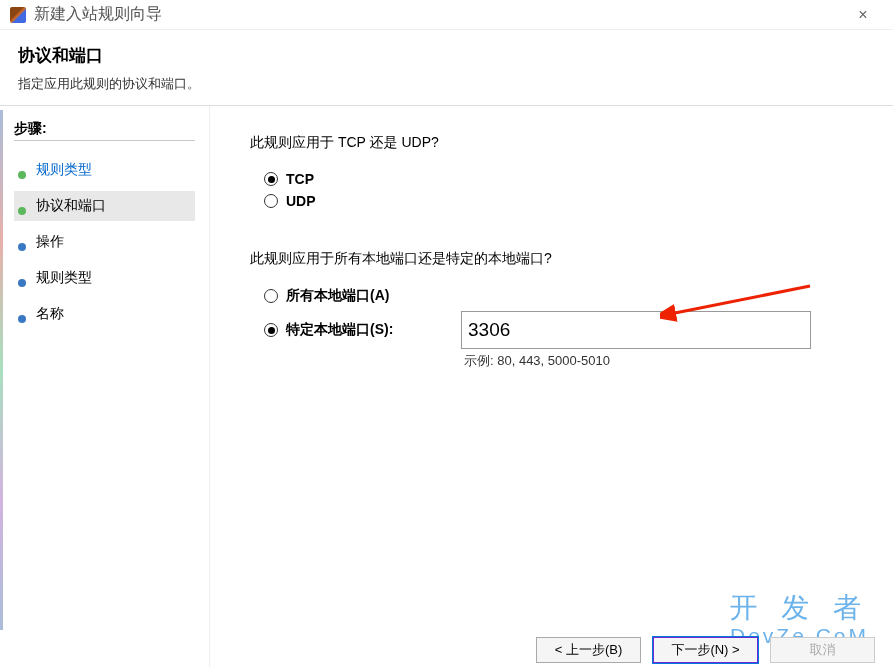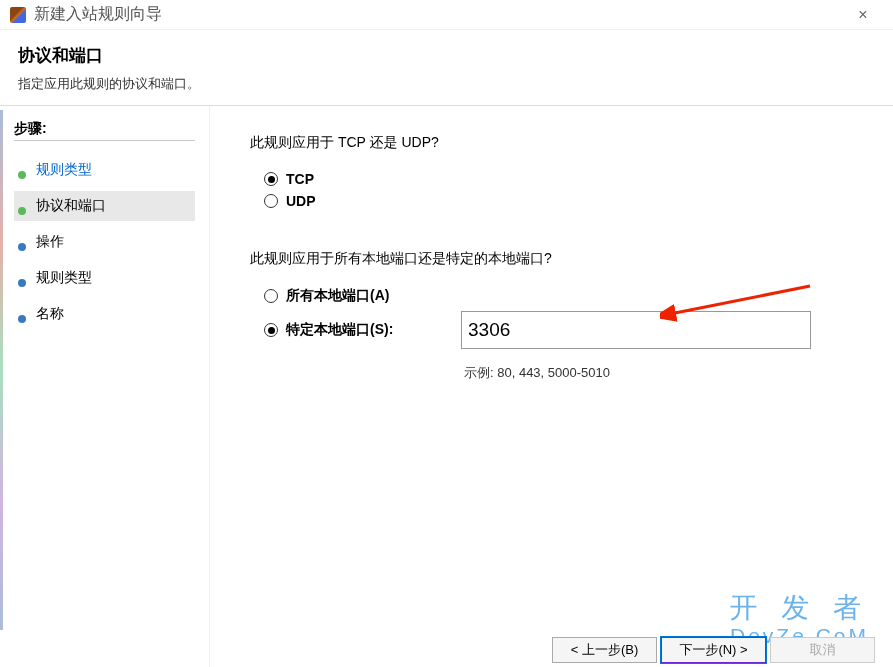--- a/index.html
+++ b/index.html
@@ -149,7 +149,7 @@
     }
     .port-example {
       margin-left: 214px;
-      margin-top: 12px;
+      margin-top: 0;
       font-size: 13px;
       color: #333;
     }

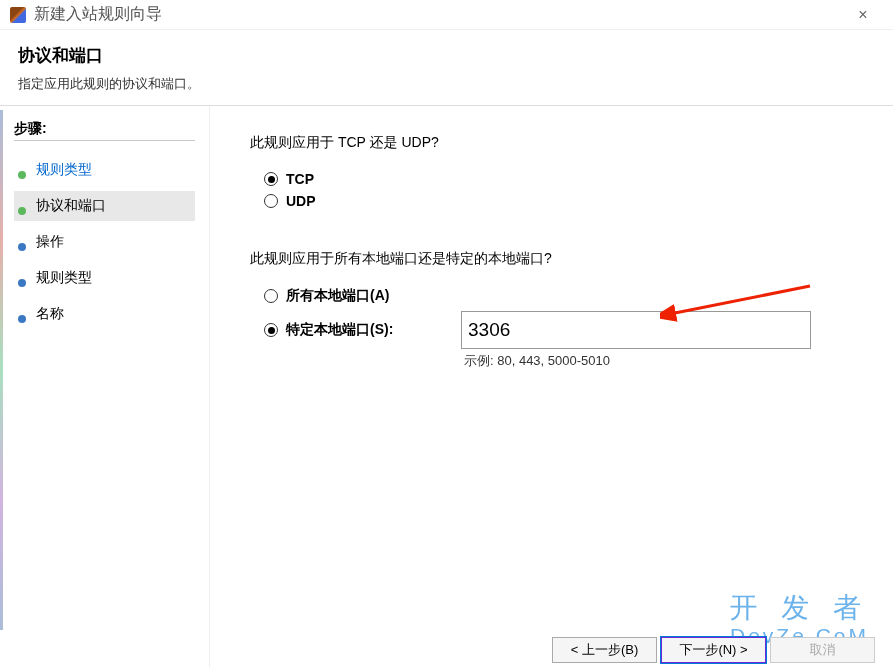--- a/index.html
+++ b/index.html
@@ -164,7 +164,7 @@
       bottom: 12px;
       right: 18px;
       display: flex;
-      gap: 4px;
+      gap: 12px;
     }
     .btn {
       min-width: 105px;

